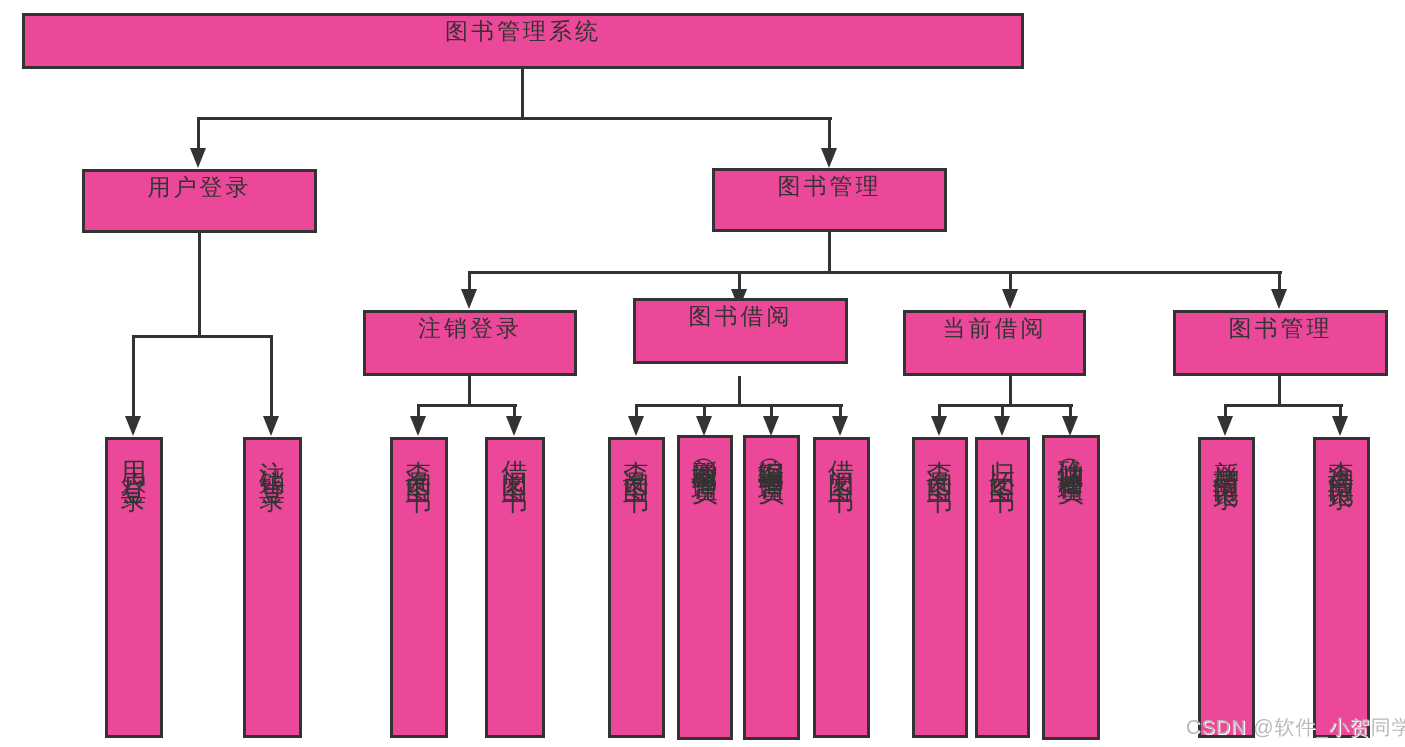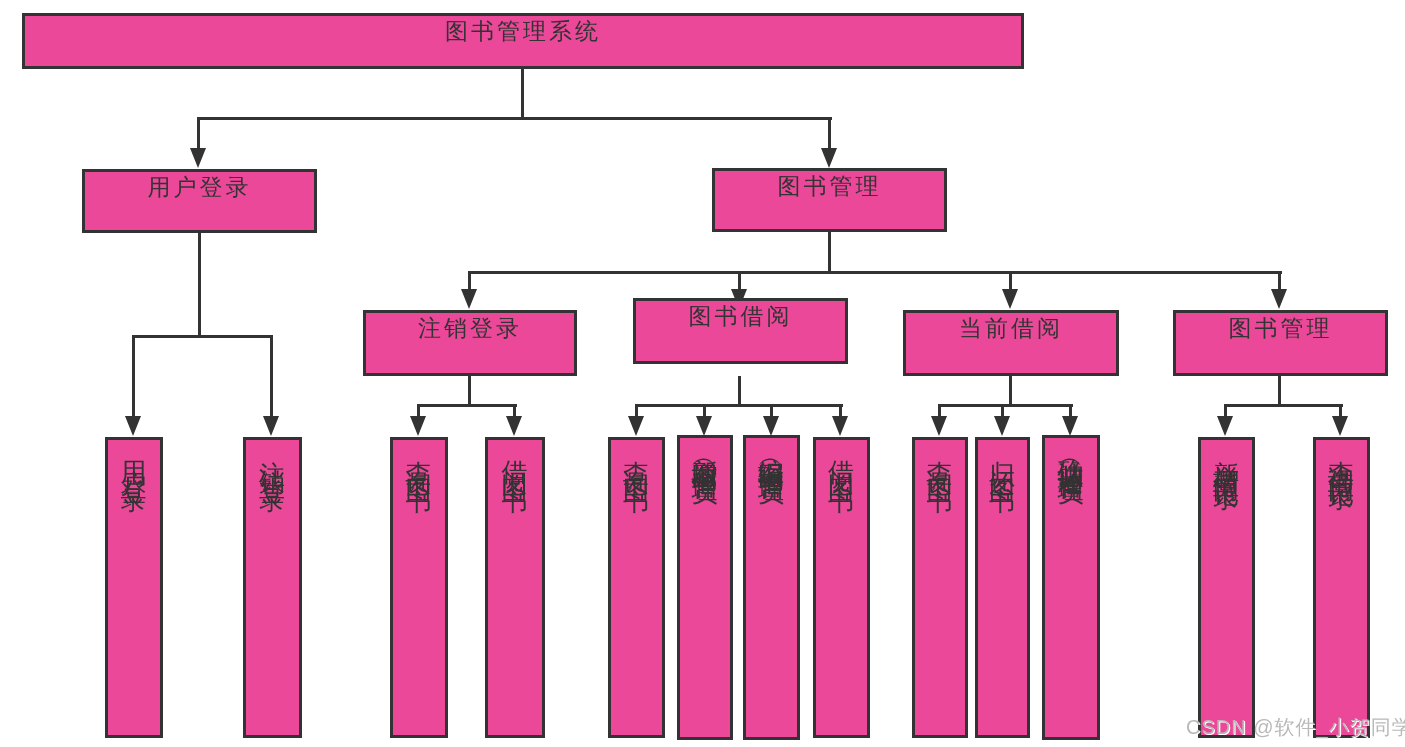--- a/index.html
+++ b/index.html
@@ -98,7 +98,7 @@
   <div class="box hbox" style="left:633px;top:298px;width:215px;height:66px;">
     <span>图书借阅</span>
   </div>
-  <div class="box hbox" style="left:903px;top:310px;width:216px;height:66px;">
+  <div class="box hbox" style="left:903px;top:310px;width:183px;height:66px;">
     <span>当前借阅</span>
   </div>
   <div class="box hbox" style="left:1173px;top:310px;width:215px;height:66px;">

